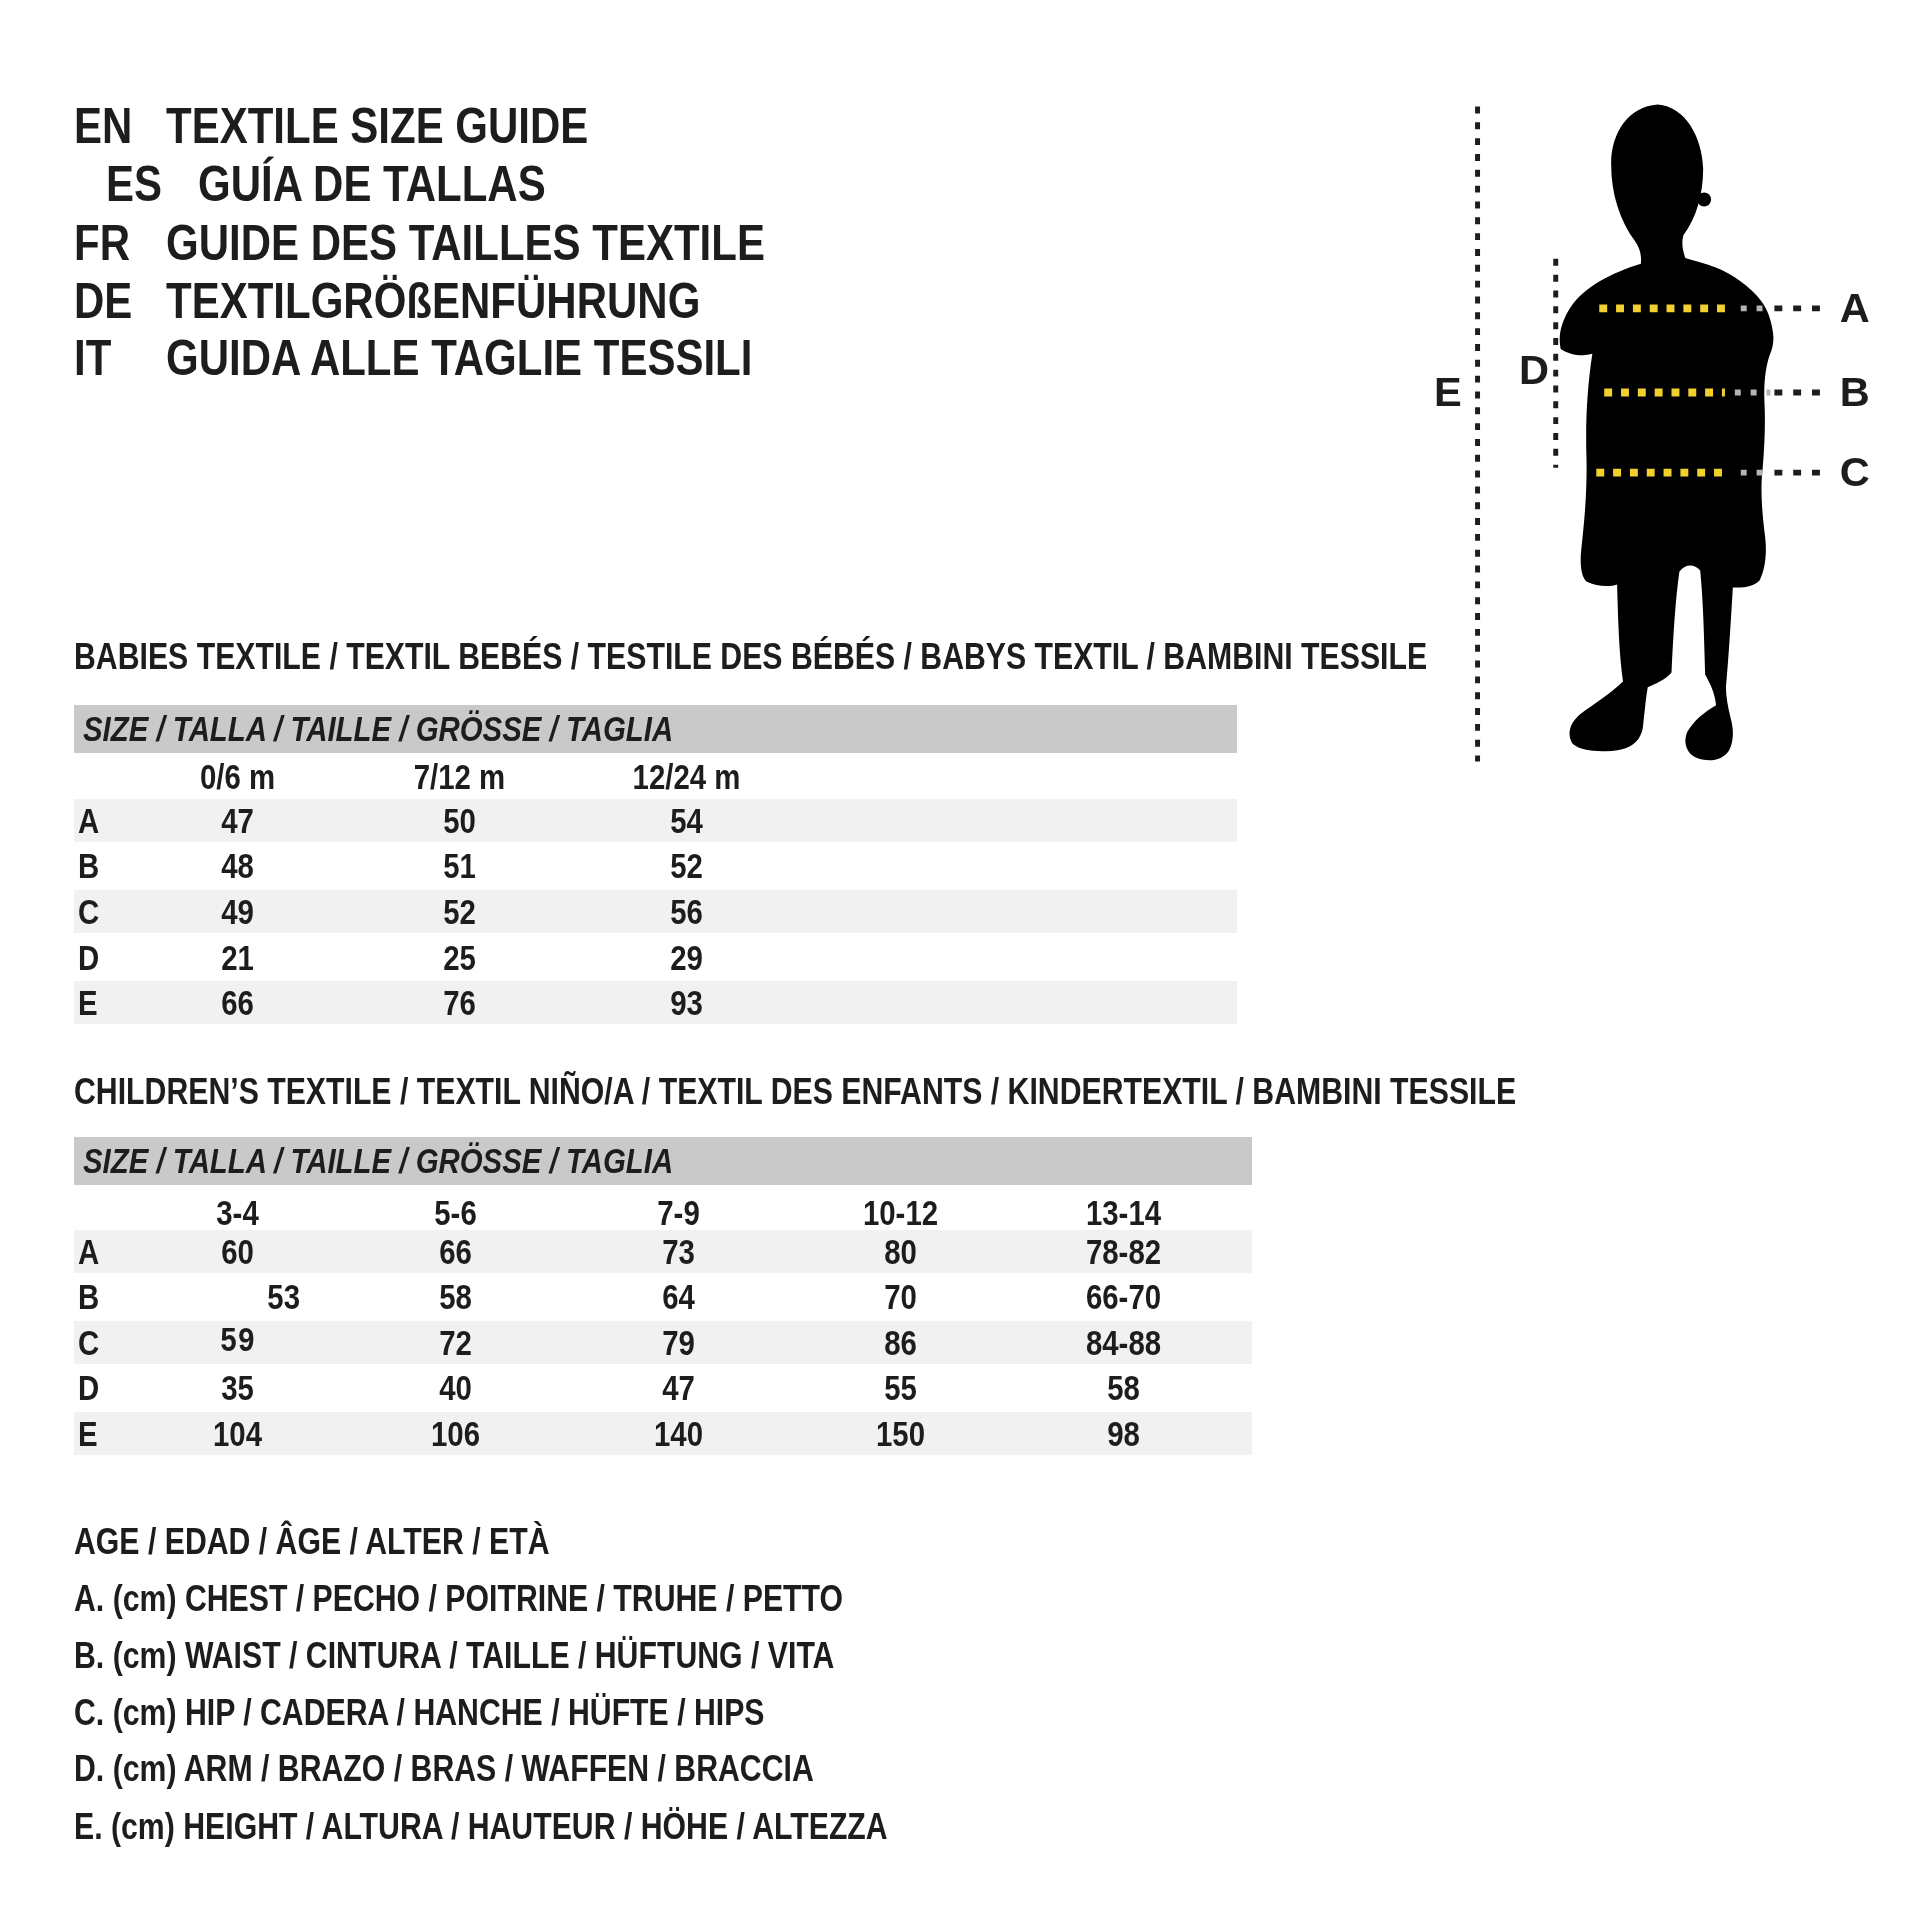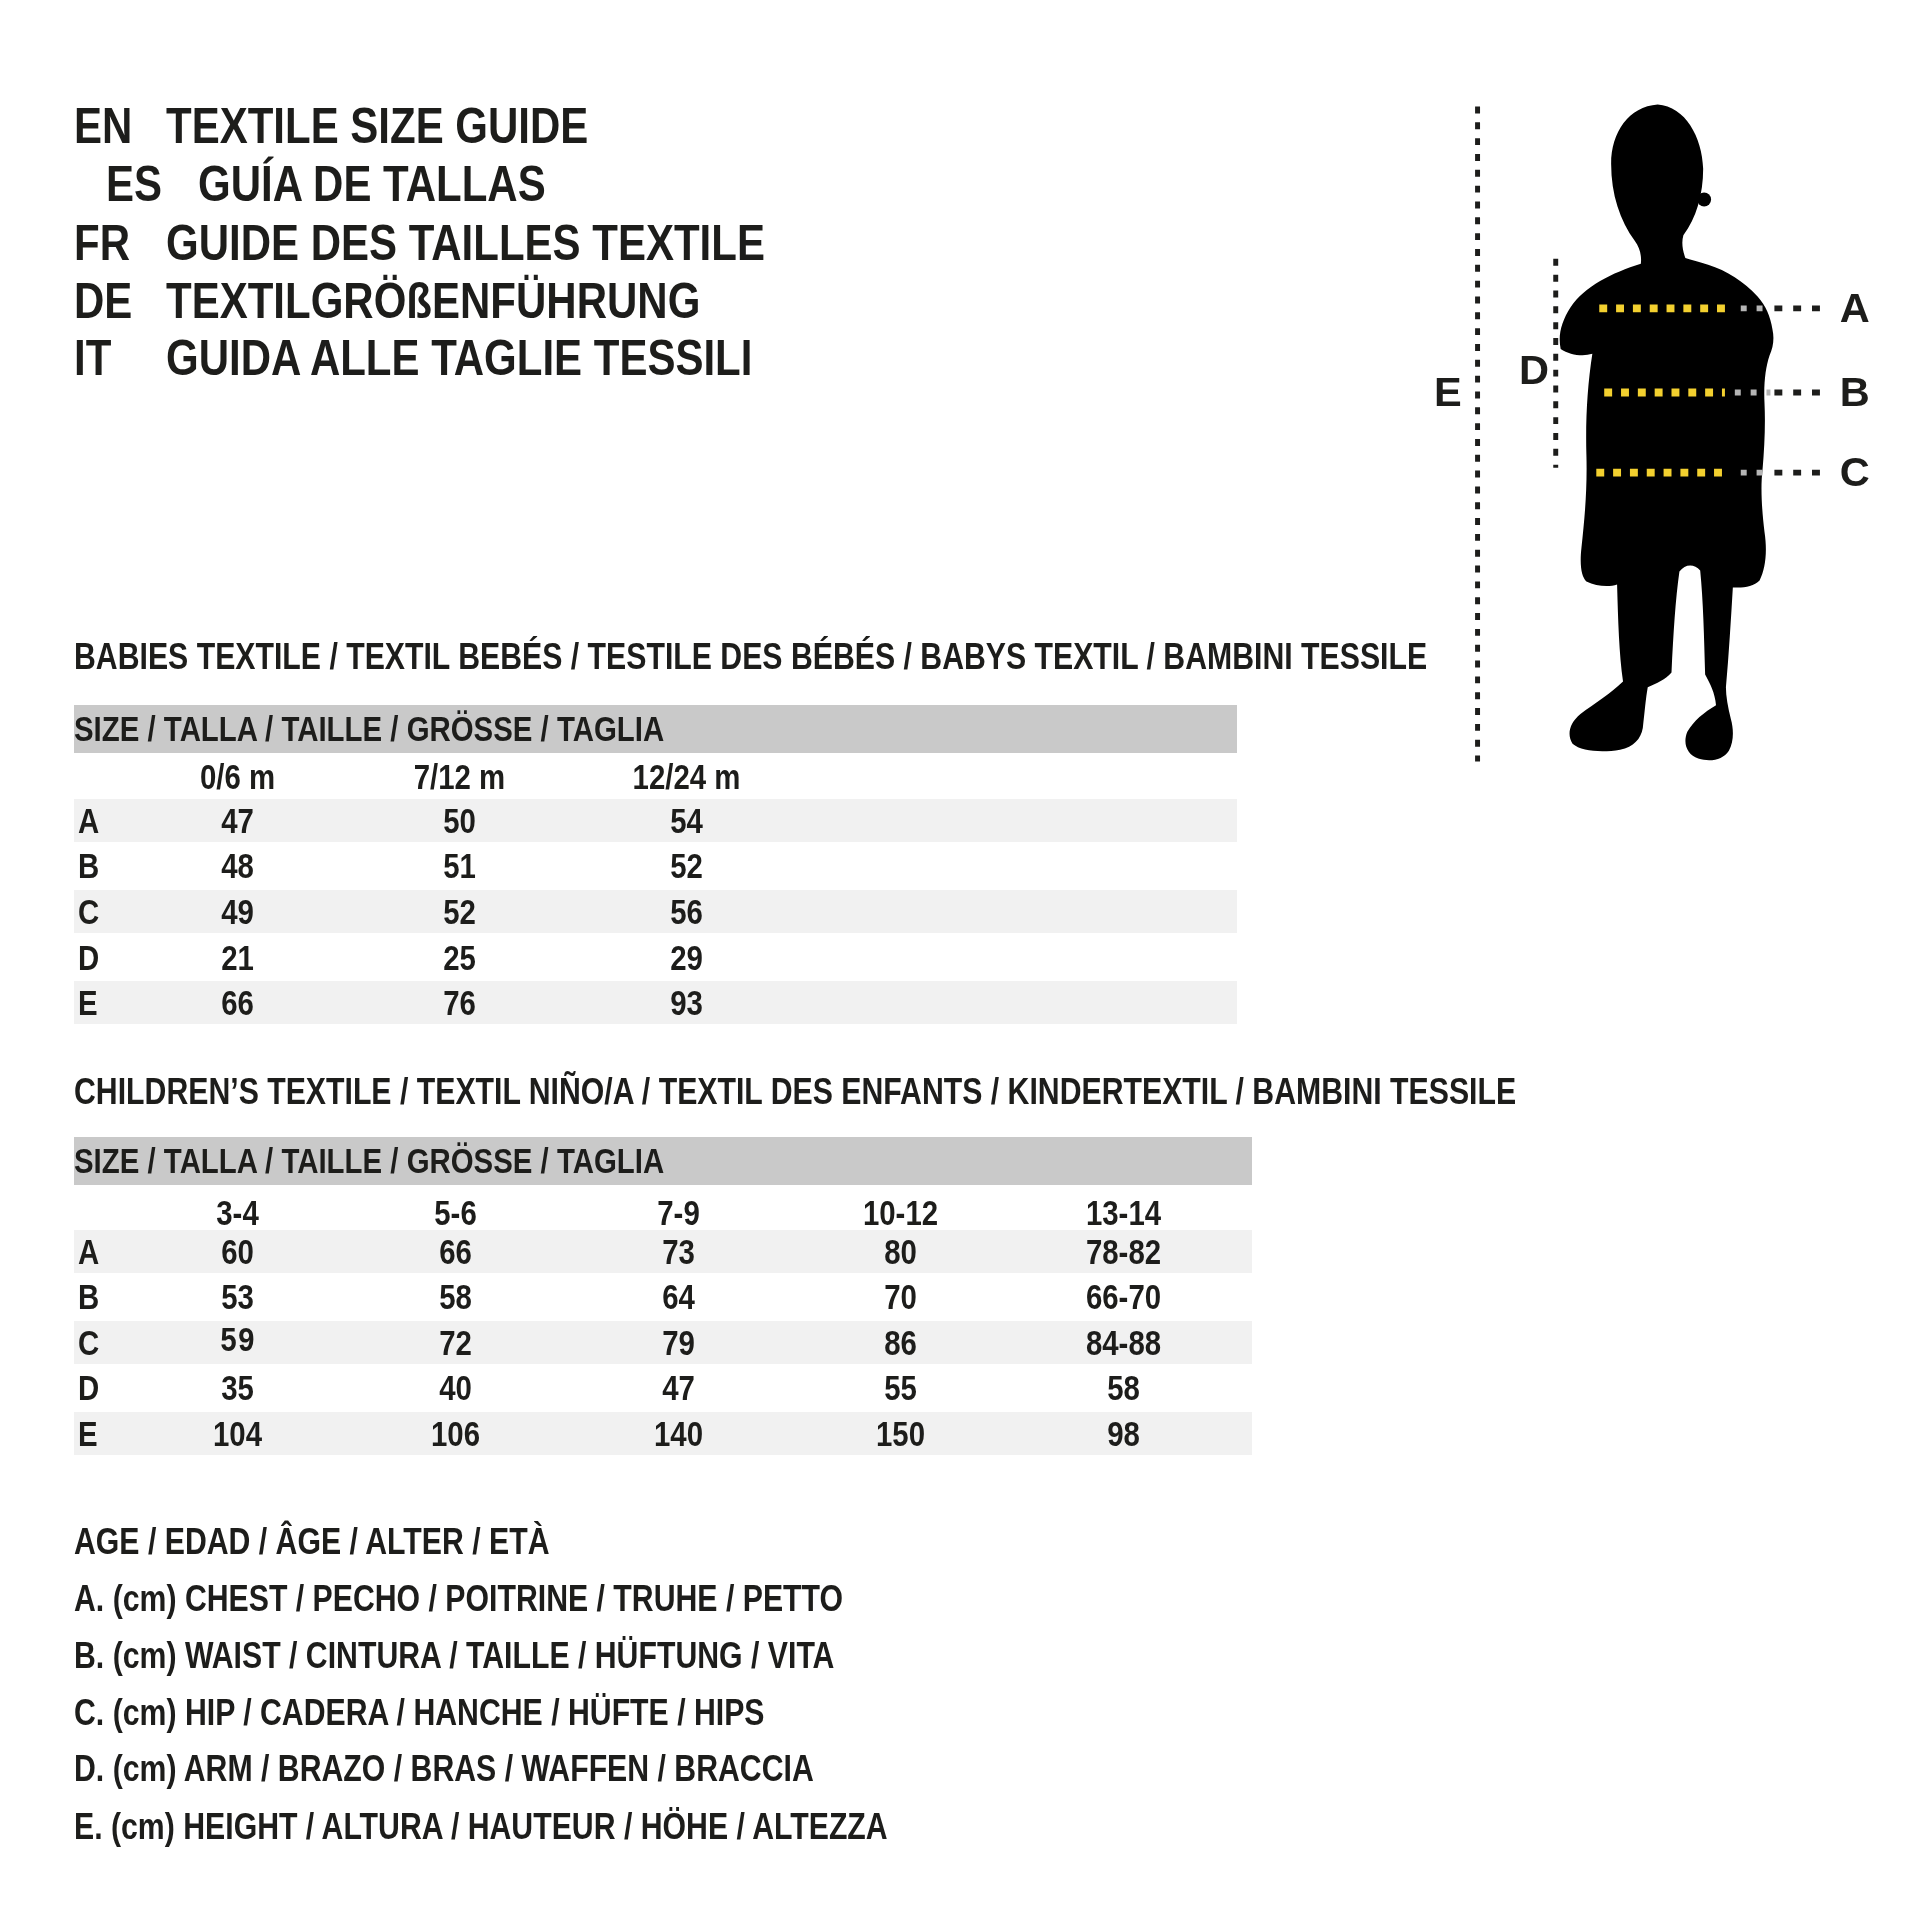--- a/index.html
+++ b/index.html
@@ -19,7 +19,7 @@
   .sec-title{position:absolute;left:74px;height:40px;line-height:40px;font-size:36px;font-weight:700;}
   
   .size-bar{position:absolute;left:74px;height:48px;line-height:48px;background:#c9c9c9;font-size:35px;font-weight:700;}
-  .size-bar .pad{}
+  .size-bar .pad{padding-left:9px;font-style:italic;}
   
   .thead-row,.trow{position:absolute;left:74px;font-size:35px;font-weight:700;}
   .thead-row{height:40px;line-height:40px;}

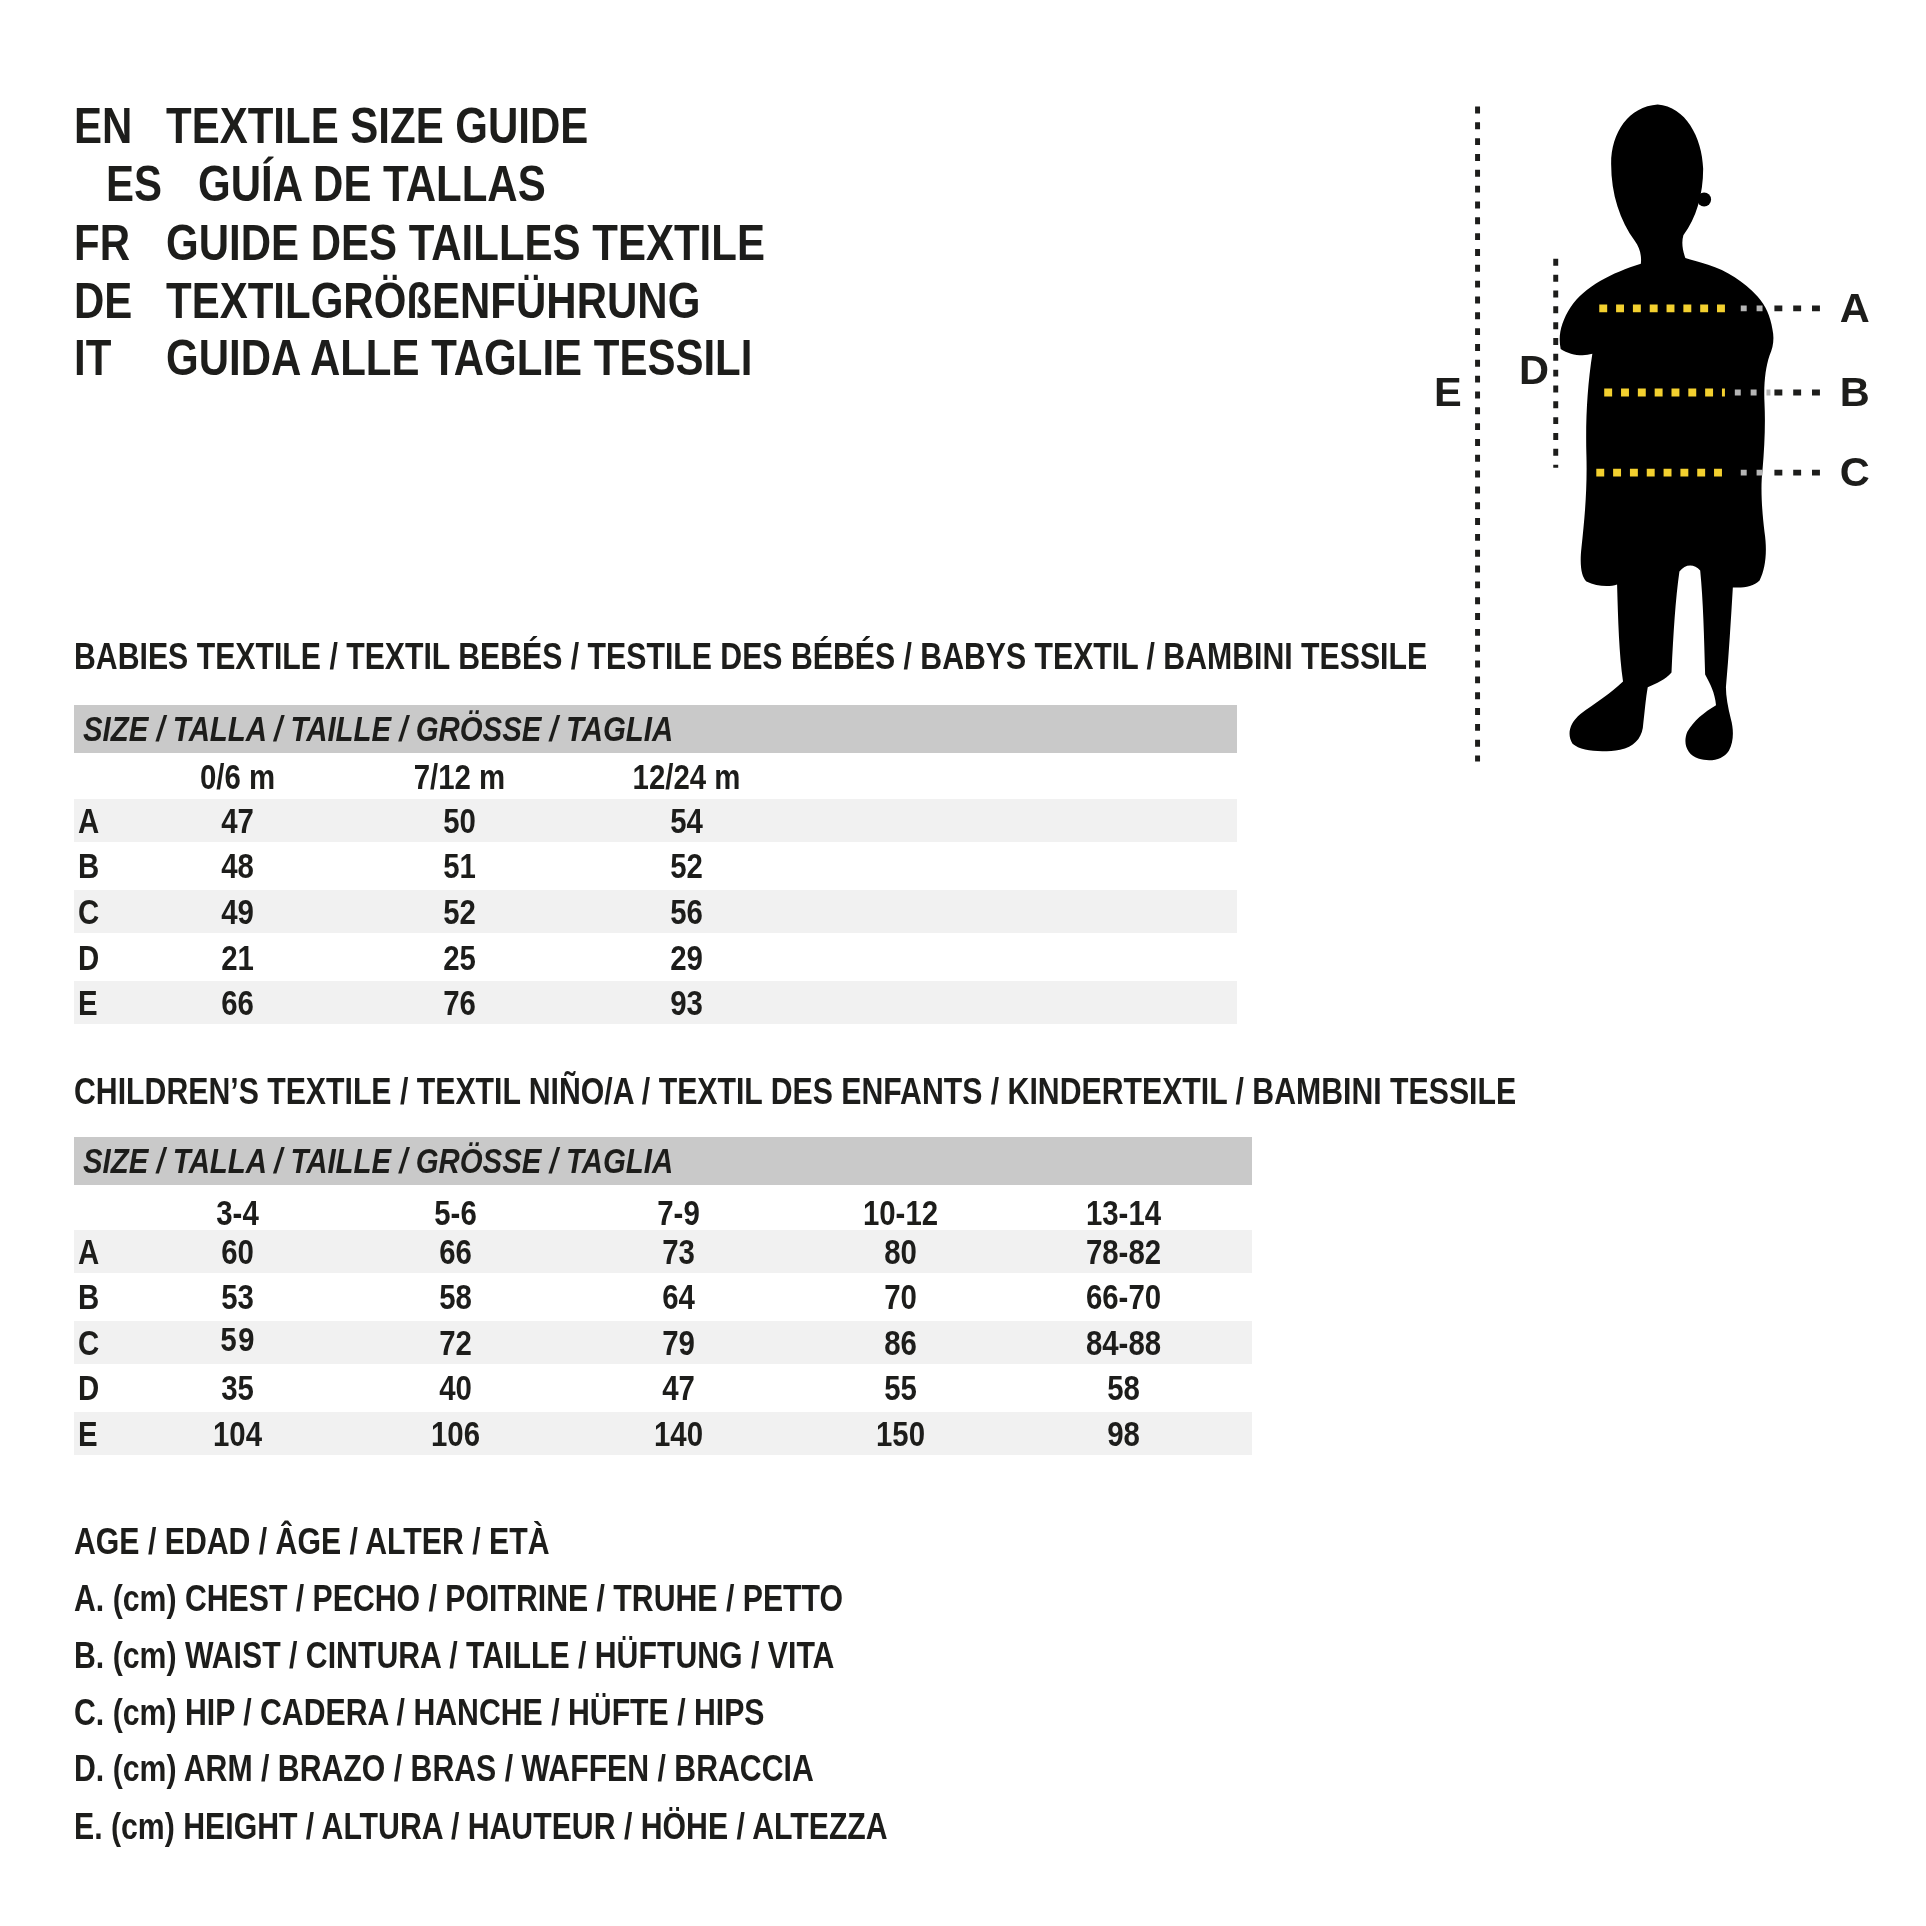--- a/index.html
+++ b/index.html
@@ -263,7 +263,7 @@
     </div>
     <div class="trow" style="top:1275px;width:1178px;">
       <span class="row-letter"><span class="cx">B</span></span>
-      <span class="cell" style="left:89px;">
+      <span class="cell" style="left:89px;text-align:right;">
           <span class="cxc">53</span>
         </span>
       <span class="cell" style="left:307px;">

